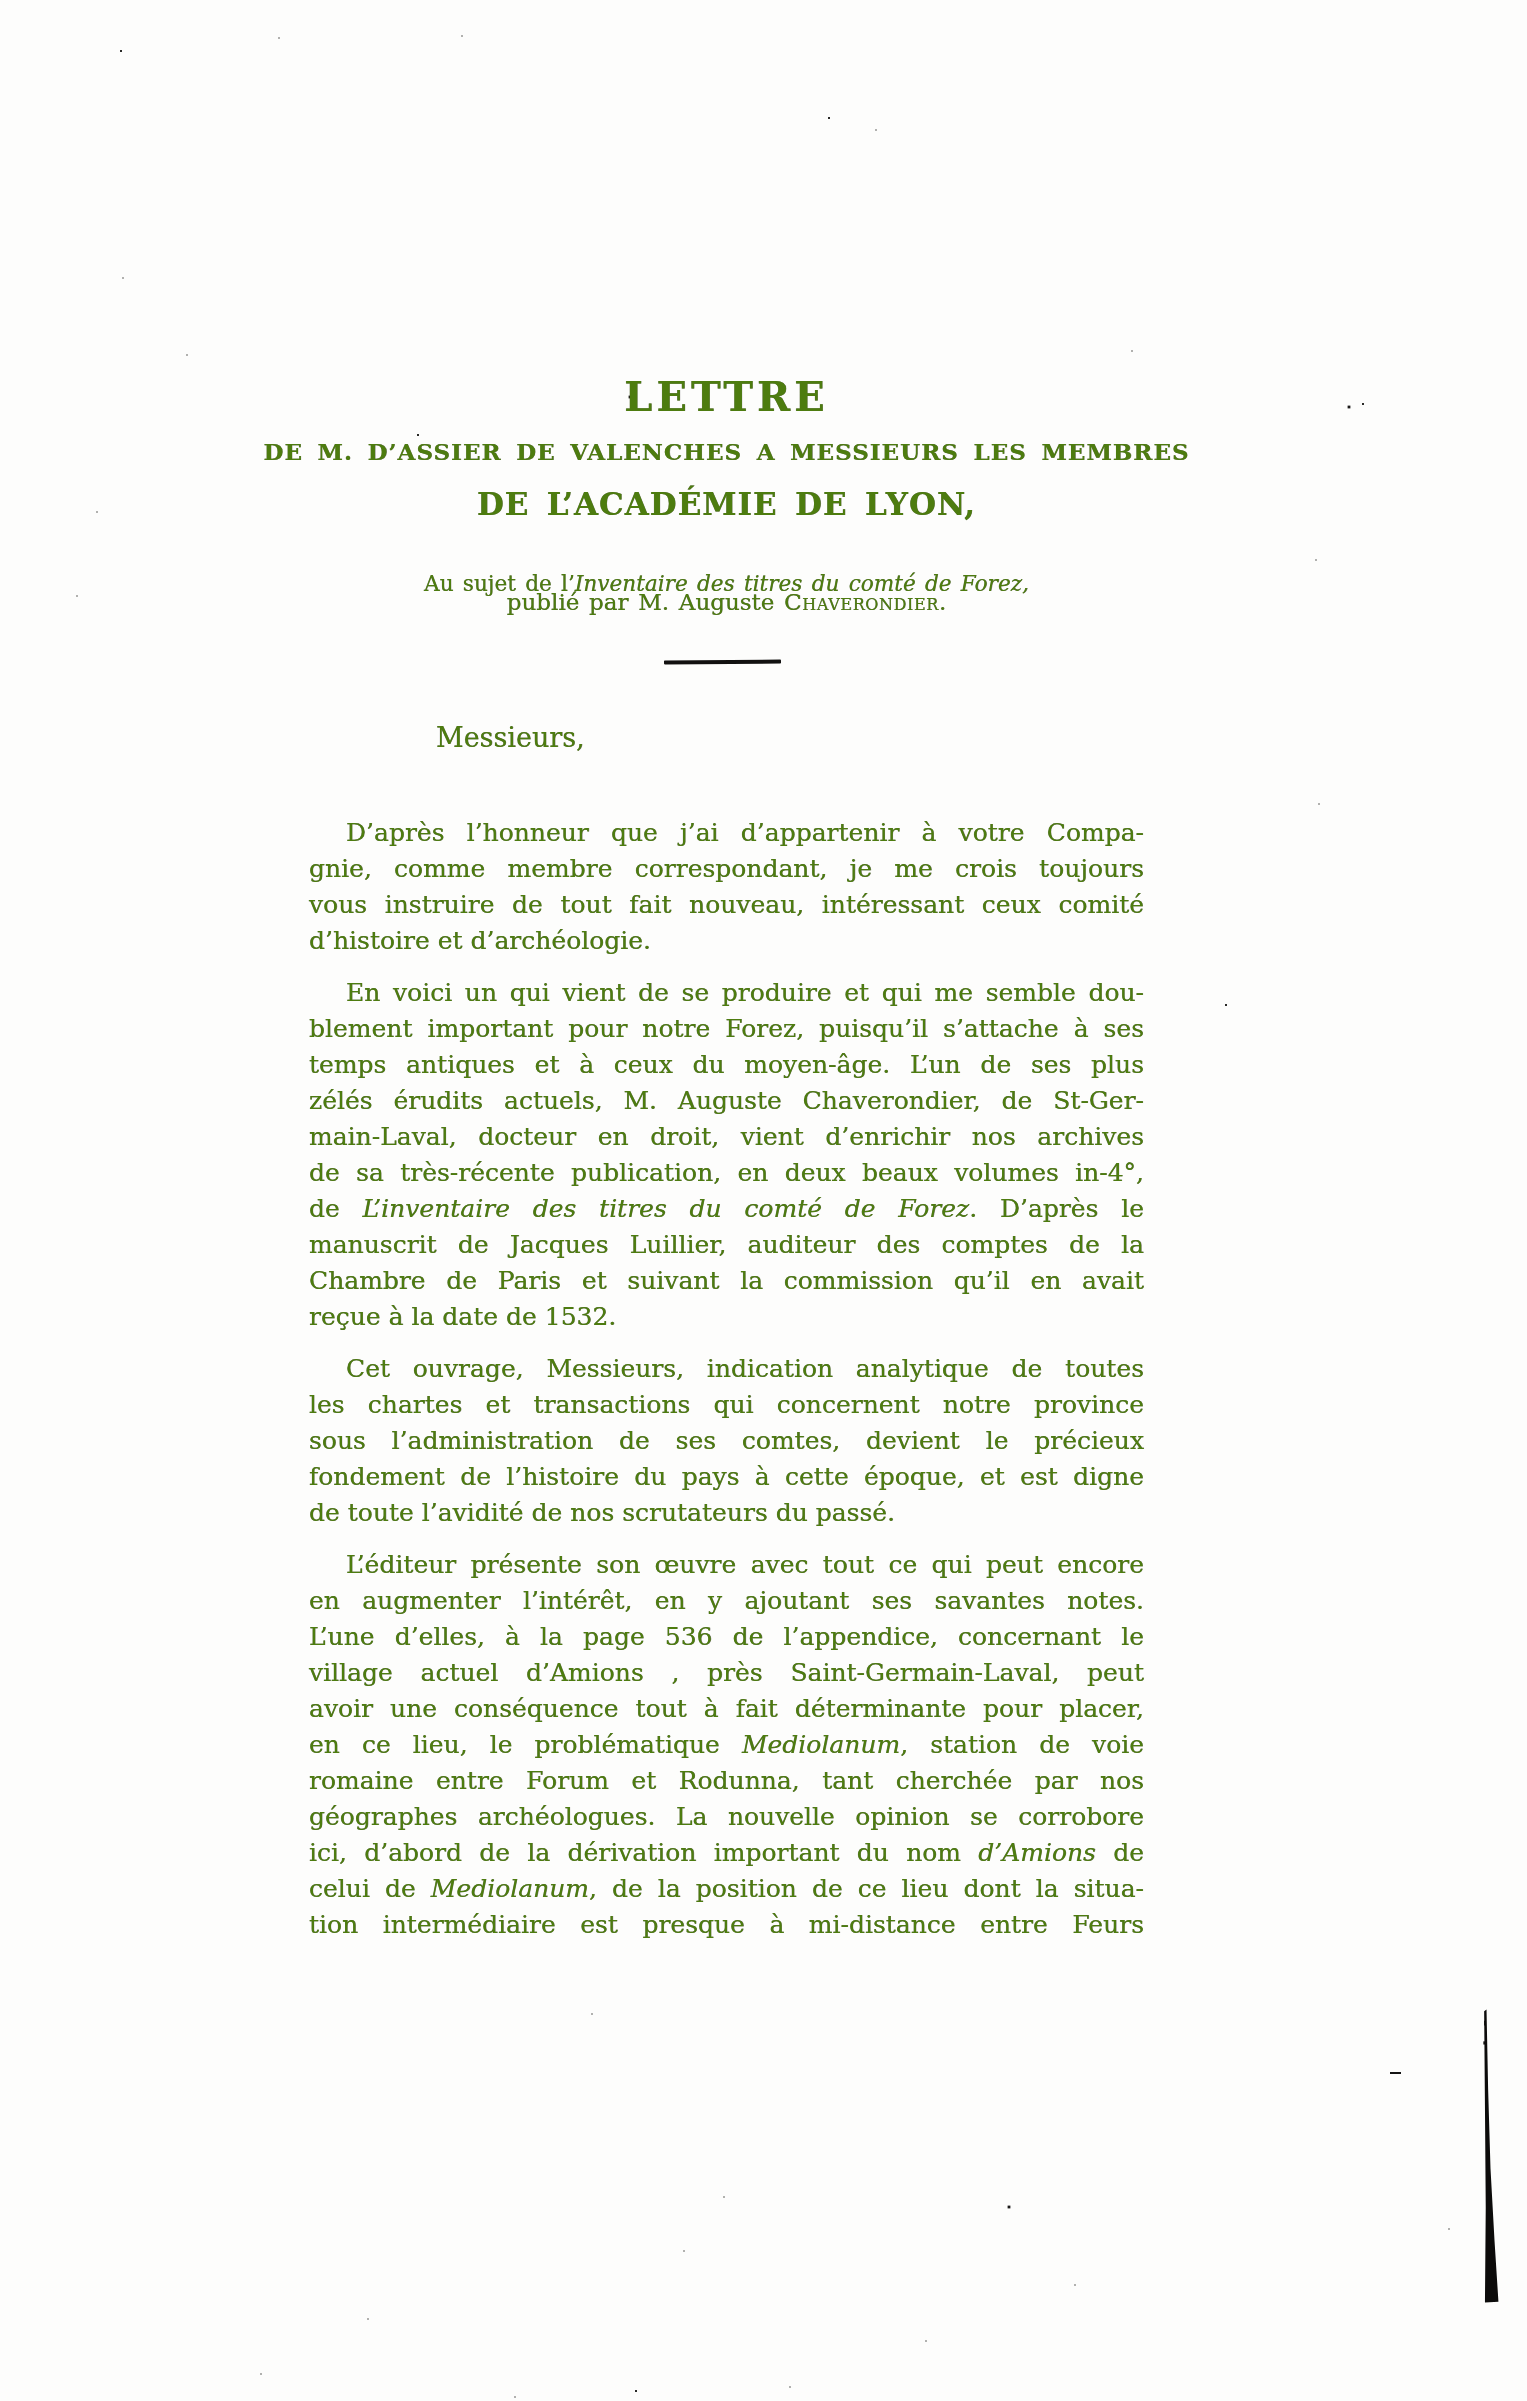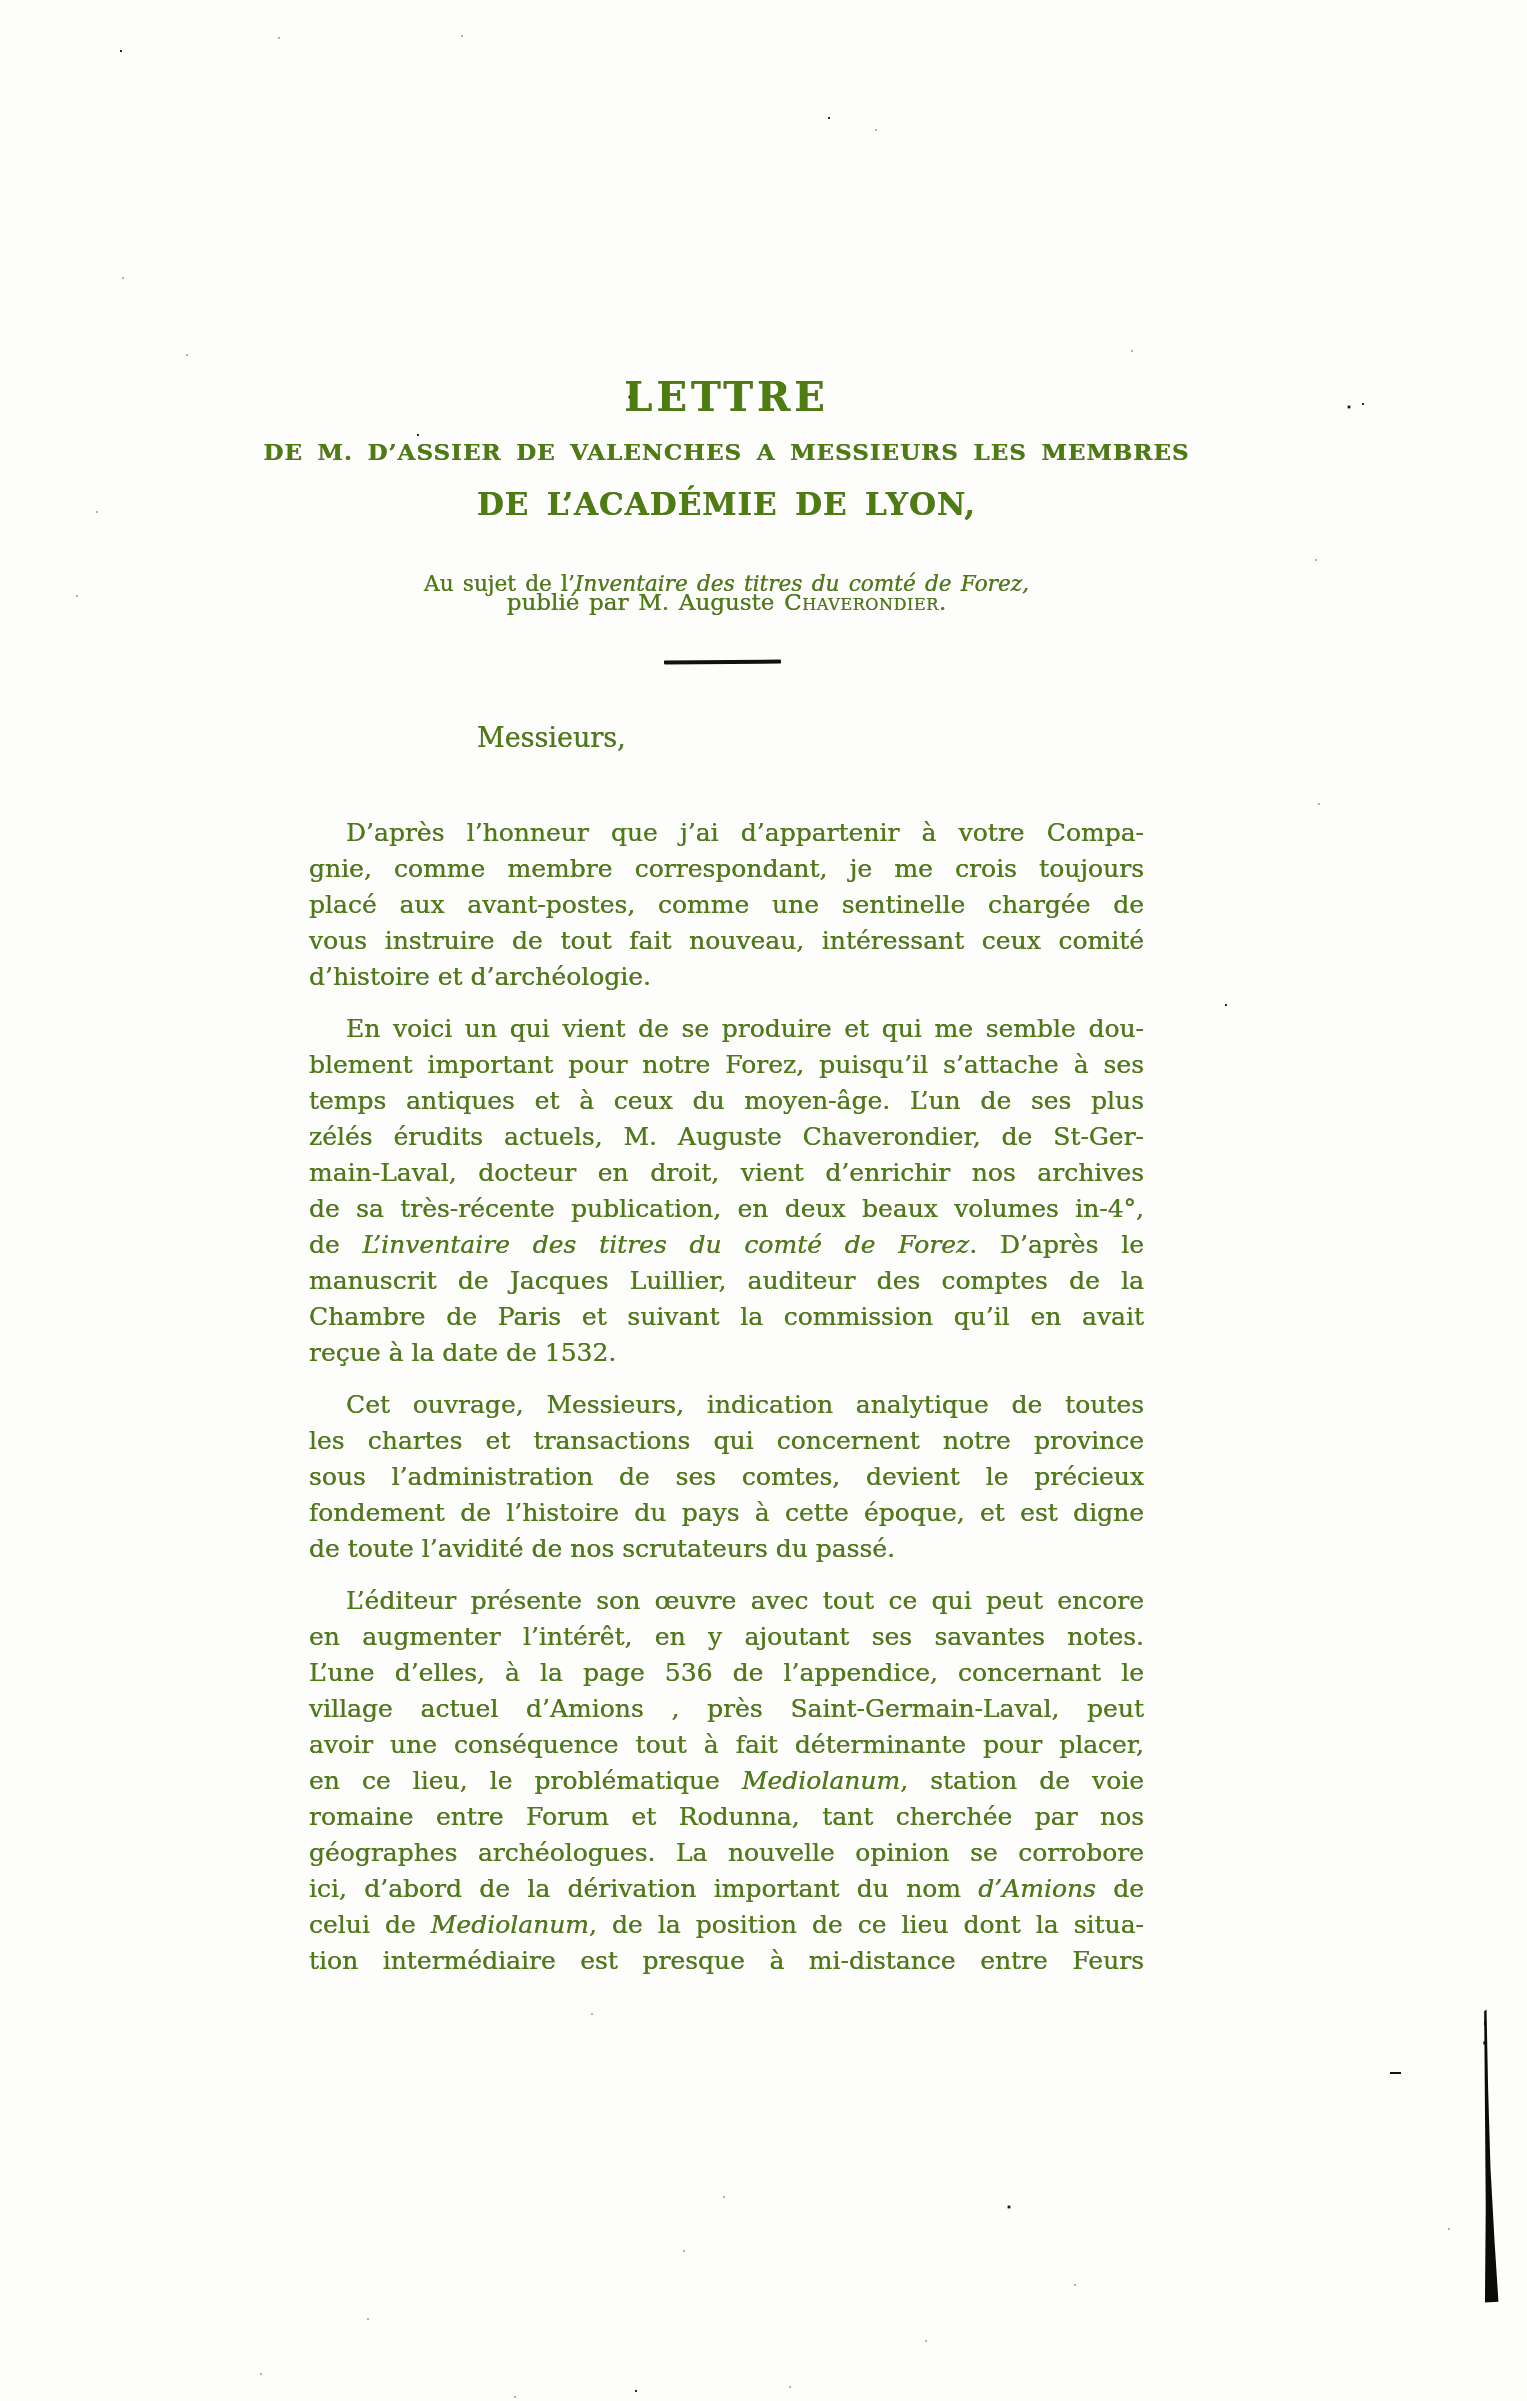--- a/index.html
+++ b/index.html
@@ -53,7 +53,6 @@
   .salutation{
     position:absolute;left:143px;top:722px;
     font-size:27px;
-    margin-left:41px;
   }
   .bodytext{
     position:absolute;left:0;top:799px;width:867px;

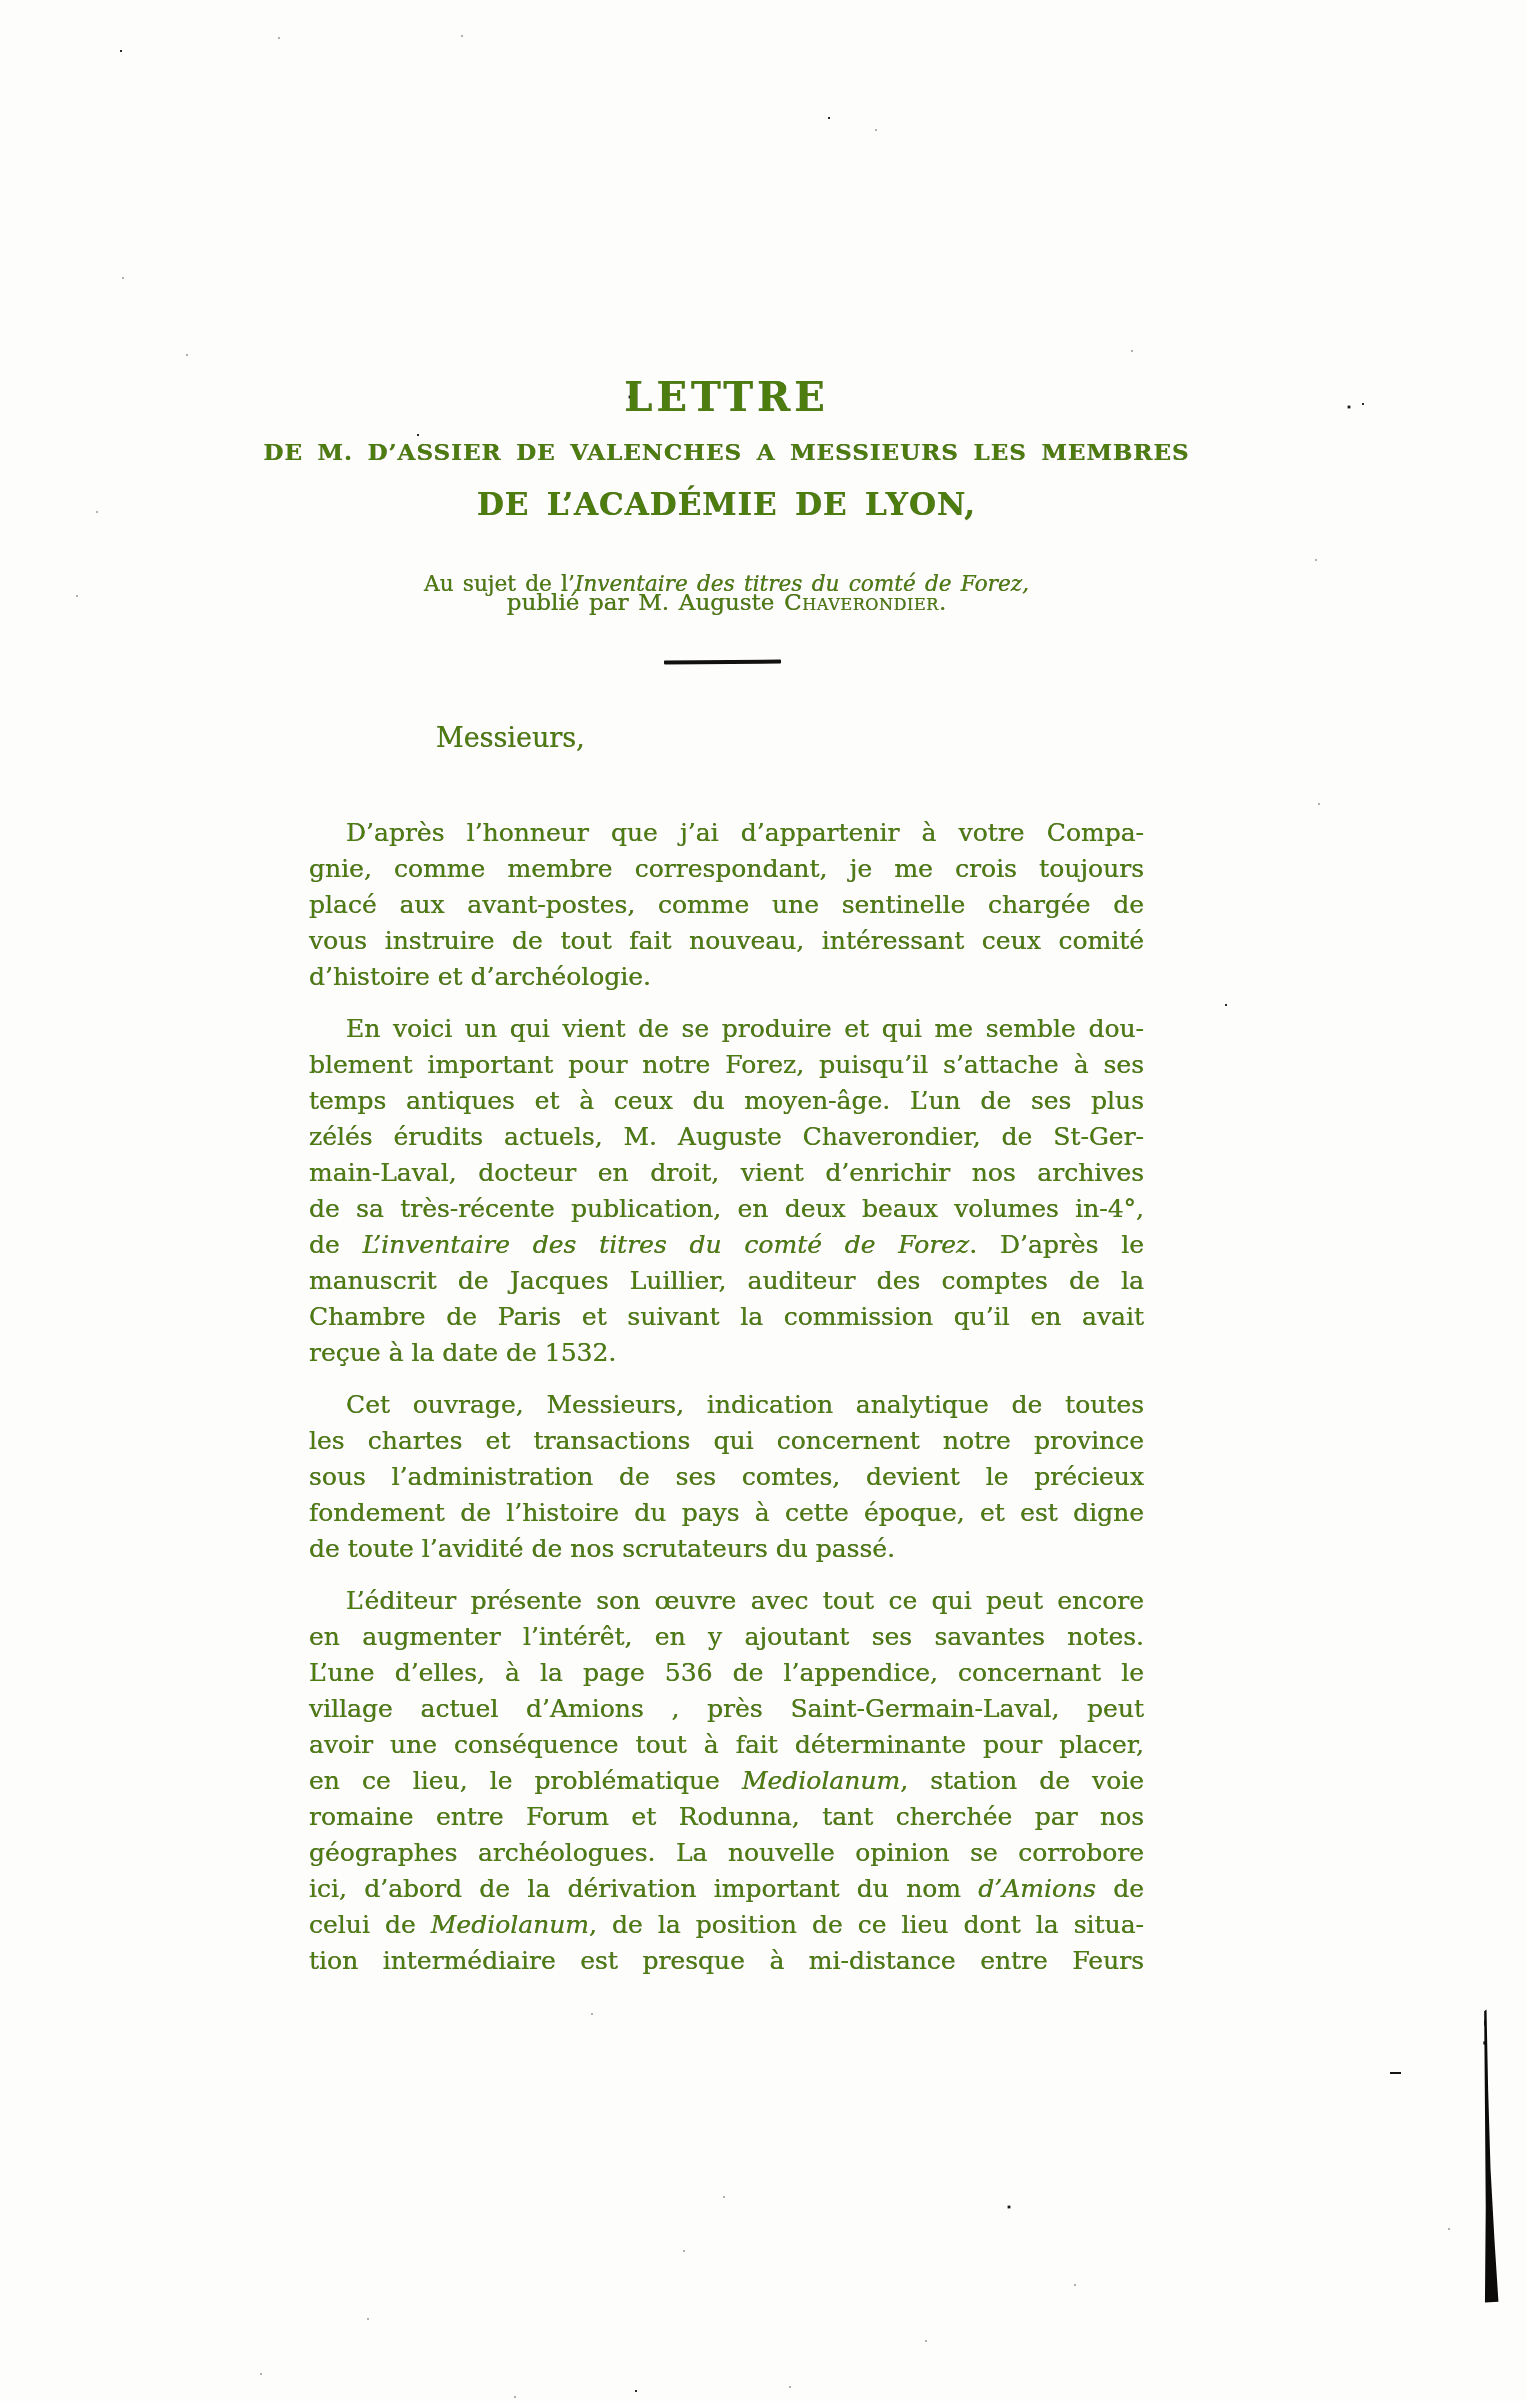--- a/index.html
+++ b/index.html
@@ -109,7 +109,6 @@
         <div class="para">
           <div class="line just indent"><span>D’après l’honneur que j’ai d’appartenir à votre Compa-</span></div>
           <div class="line just"><span>gnie, comme membre correspondant, je me crois toujours</span></div>
-          <div class="line just"><span>placé aux avant-postes, comme une sentinelle chargée de</span></div>
           <div class="line just"><span>vous instruire de tout fait nouveau, intéressant ceux comité</span></div>
           <div class="line"><span>d’histoire et d’archéologie.</span></div>
         </div>

